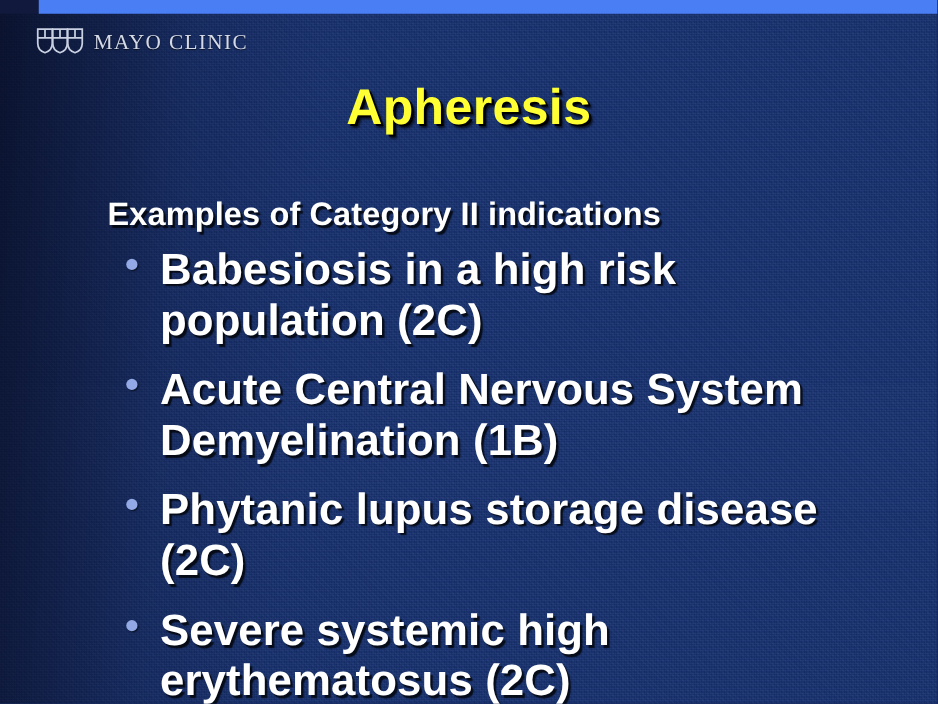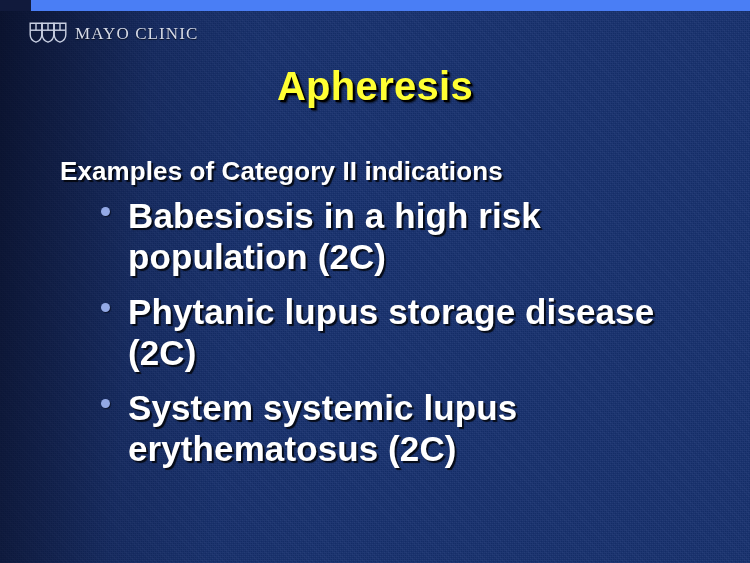--- a/index.html
+++ b/index.html
@@ -72,6 +72,7 @@
     text-shadow:2px 2px 1px rgba(0,0,0,0.78);
     letter-spacing:0.1px;
     margin-bottom:9px;
+    margin-left:26px;
   }
   ul.bullets{
     list-style:none;margin:0;padding:0 0 0 38px;

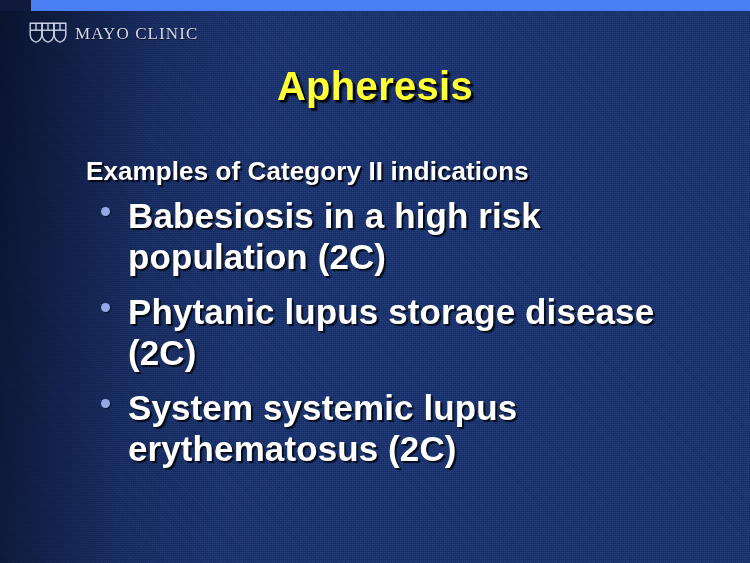--- a/index.html
+++ b/index.html
@@ -134,6 +134,10 @@
       </li>
       <li>
         <span class="dot"></span>
+        <span>Acute Central Nervous System Demyelination (1B)</span>
+      </li>
+      <li>
+        <span class="dot"></span>
         <span>Phytanic lupus storage disease (2C)</span>
       </li>
       <li>

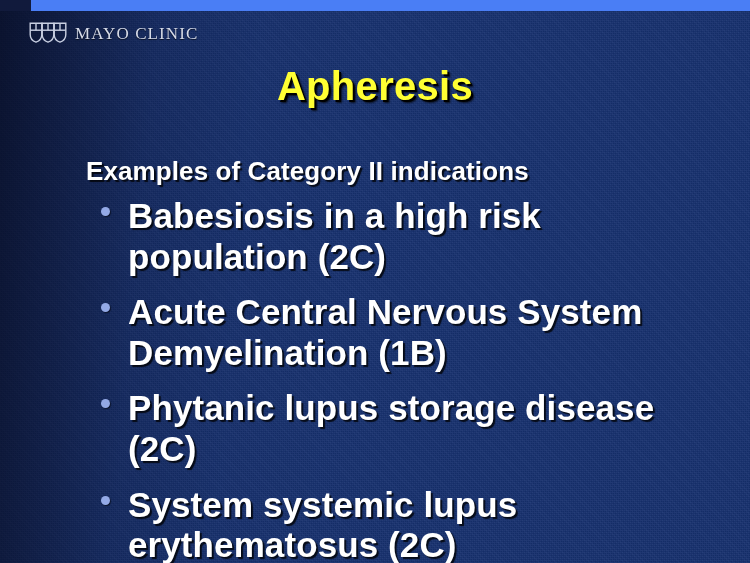--- a/index.html
+++ b/index.html
@@ -142,7 +142,7 @@
       </li>
       <li>
         <span class="dot"></span>
-        <span>System systemic lupus erythematosus (2C)</span>
+        <span>Severe systemic high erythematosus (2C)</span>
       </li>
     </ul>
   </div>

